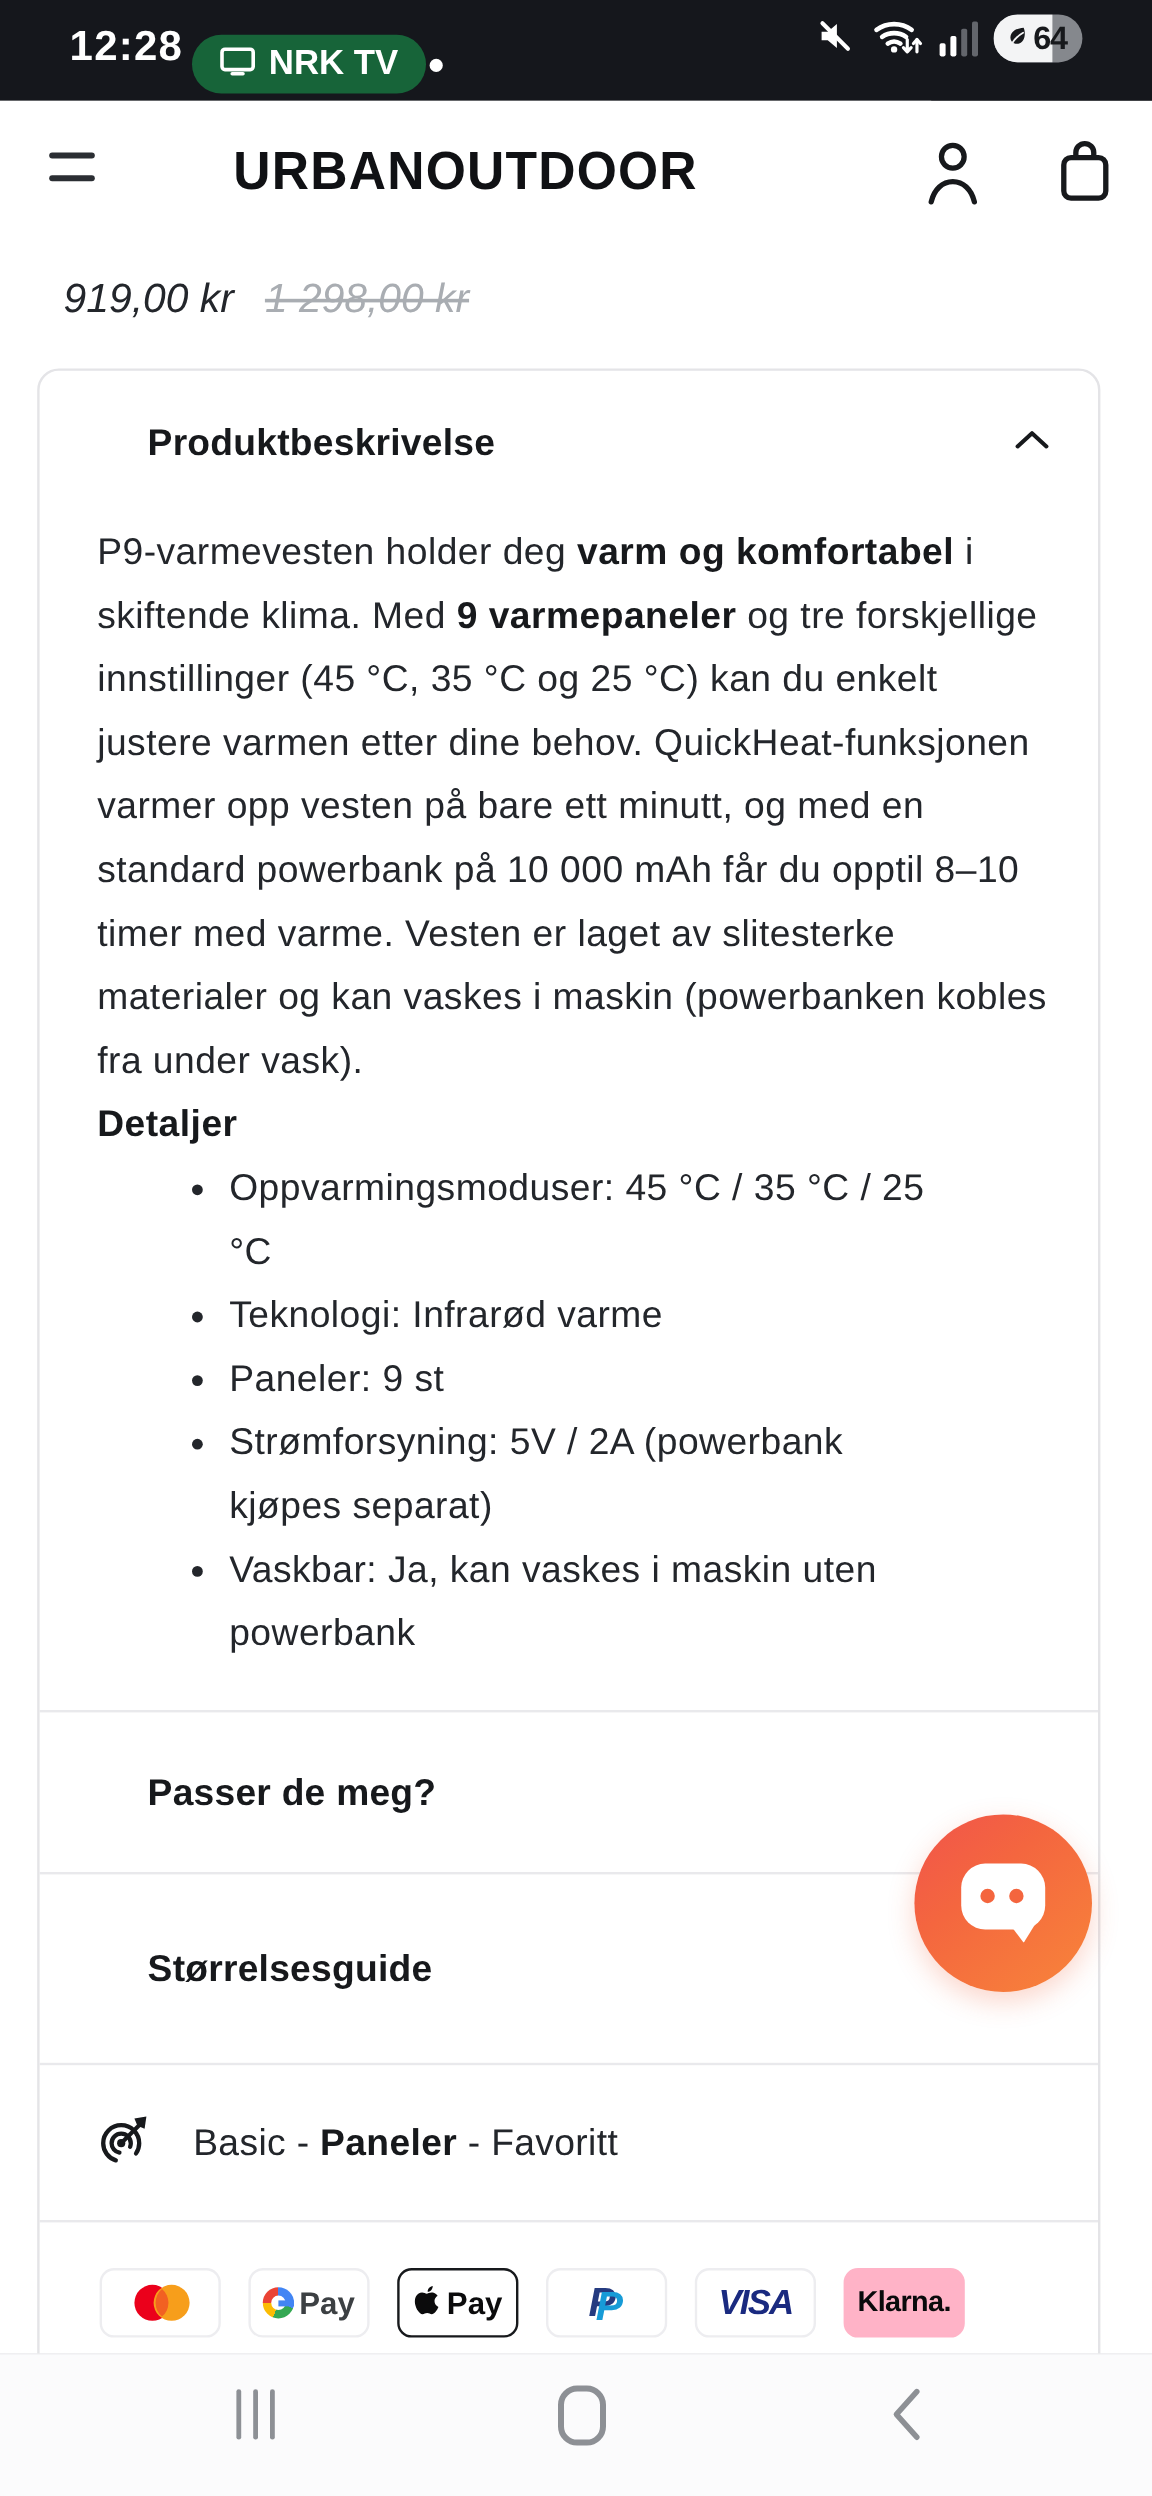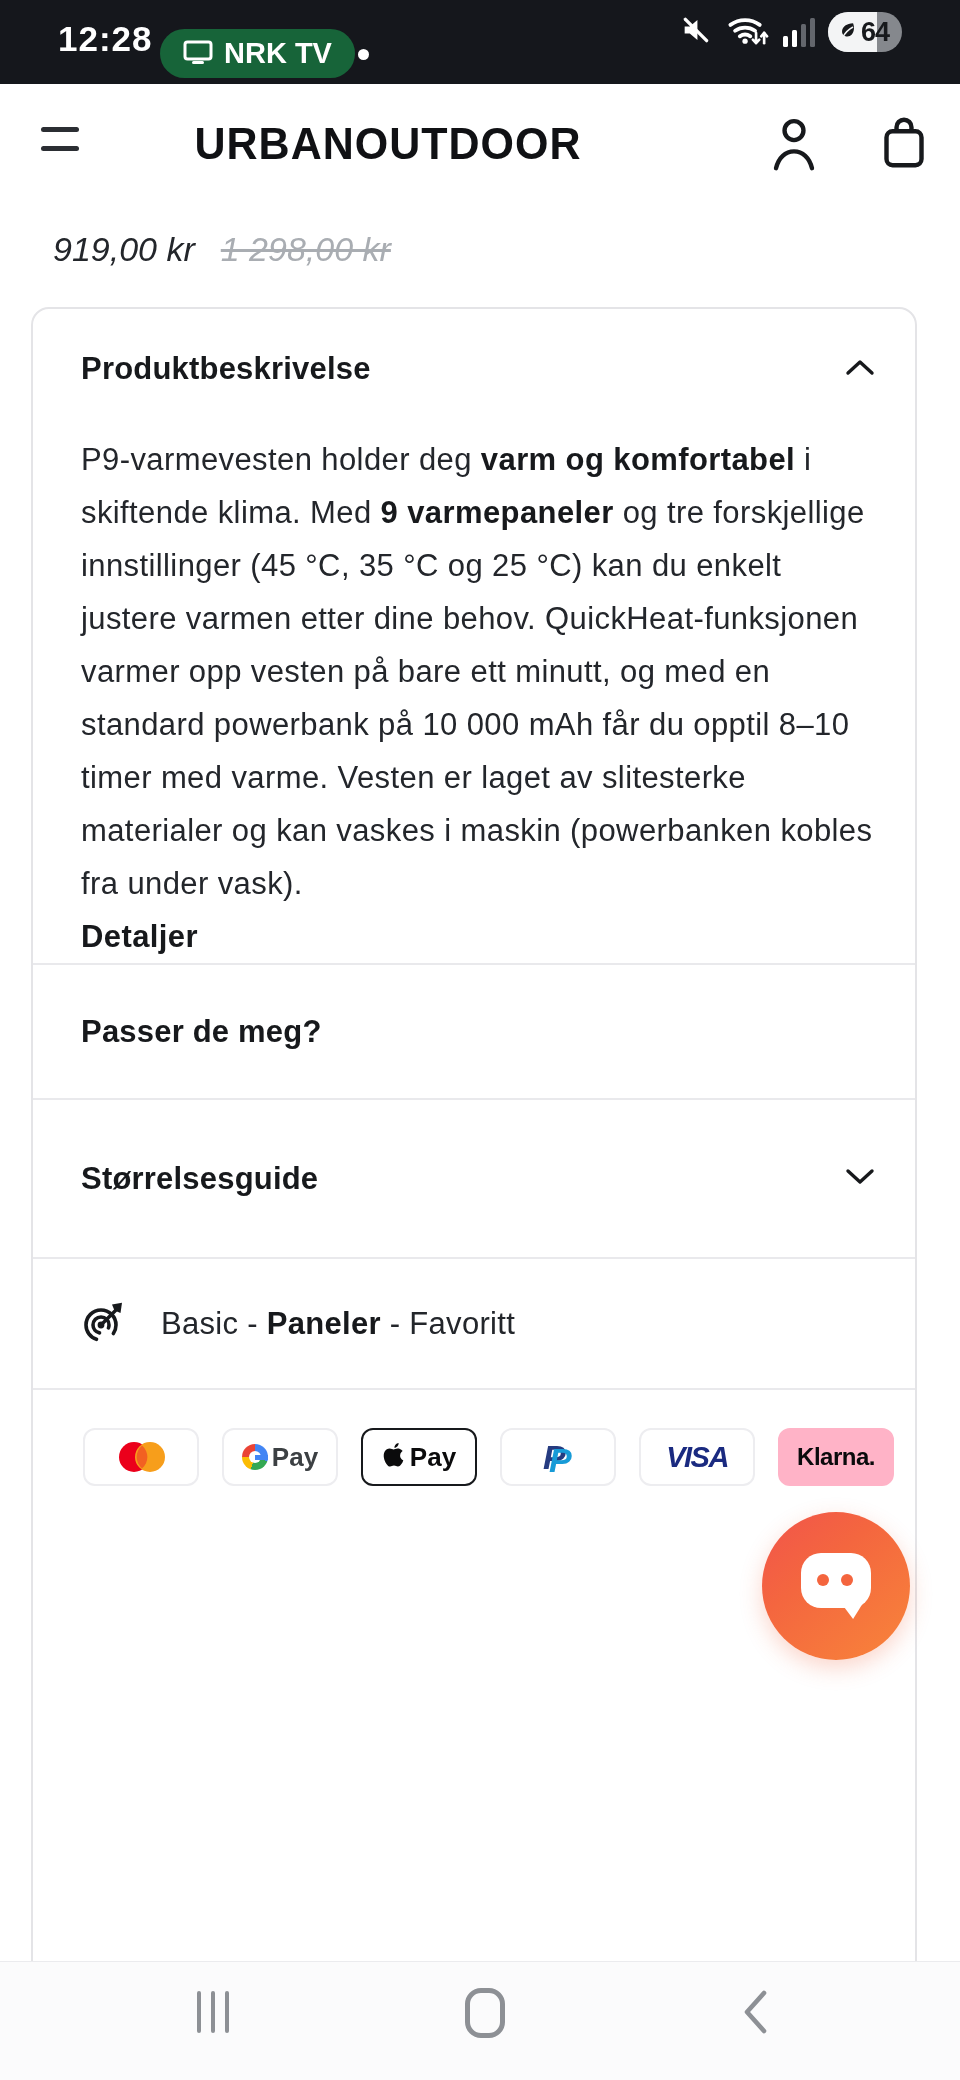--- a/index.html
+++ b/index.html
@@ -40,7 +40,7 @@
   .card{position:absolute;left:31px;top:307px;width:886px;height:1762px;background:#fff;
     border:2px solid #e4e4e7;border-radius:18px;box-sizing:border-box;}
   .acc-header{display:flex;justify-content:space-between;align-items:center;
-    padding:0 40px 0 48px;cursor:pointer;}
+    padding:0 40px 0 48px;cursor:pointer;margin-left:42px;}
   .sec-title{font-size:31px;font-weight:700;color:#17191c;letter-spacing:0.2px;}
   .hdr-product{padding-top:42px;}
   .description{margin:46px 48px 0 48px;width:795px;font-size:31px;line-height:53px;

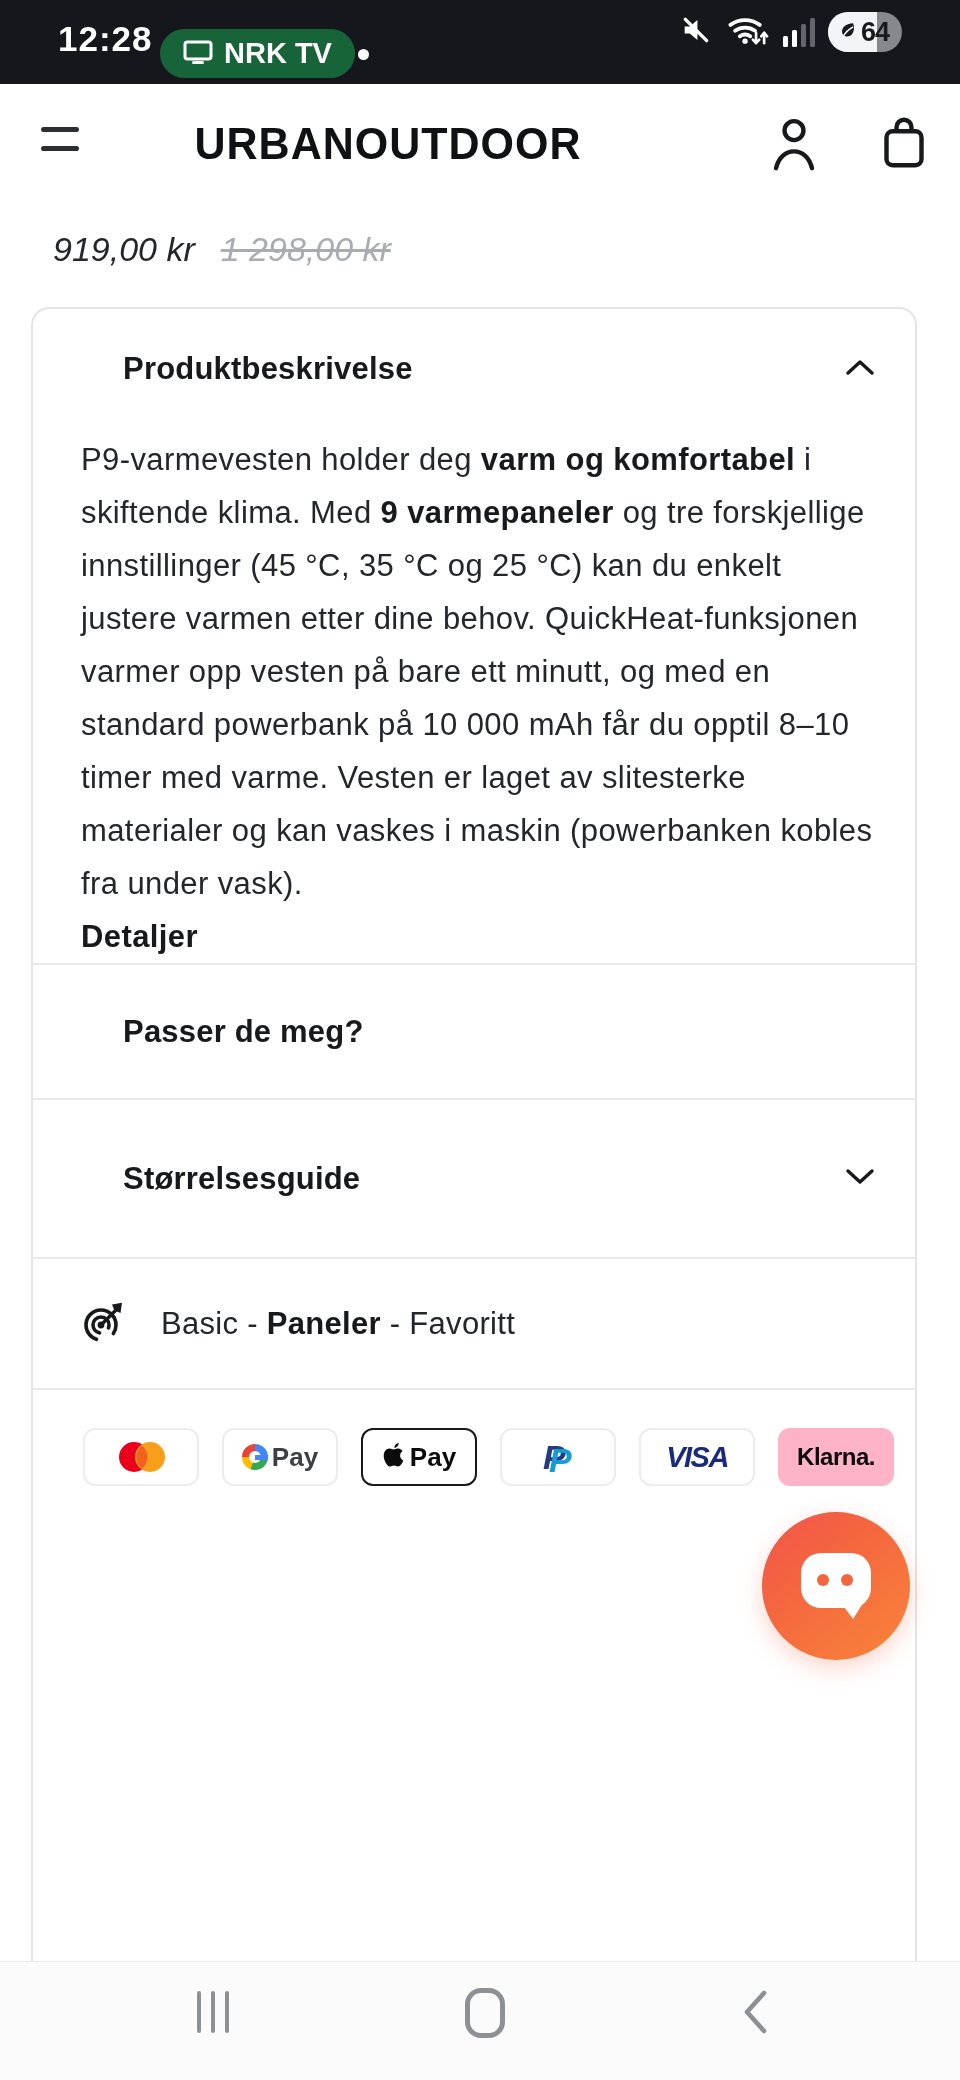--- a/index.html
+++ b/index.html
@@ -184,6 +184,14 @@
 
   <p class="description"><span>P9-varmevesten holder deg </span><b>varm og komfortabel</b><span> i skiftende klima. Med </span><b>9 varmepaneler</b><span> og tre forskjellige innstillinger (45 °C, 35 °C og 25 °C) kan du enkelt justere varmen etter dine behov. QuickHeat-funksjonen varmer opp vesten på bare ett minutt, og med en standard powerbank på 10 000 mAh får du opptil 8–10 timer med varme. Vesten er laget av slitesterke materialer og kan vaskes i maskin (powerbanken kobles fra under vask).</span></p>
   <div class="details-heading">Detaljer</div>
+  <ul class="details">
+
+  <li>Oppvarmingsmoduser: 45 °C / 35 °C / 25 °C</li>
+      <li>Teknologi: Infrarød varme</li>
+      <li>Paneler: 9 st</li>
+      <li>Strømforsyning: 5V / 2A (powerbank kjøpes separat)</li>
+      <li>Vaskbar: Ja, kan vaskes i maskin uten powerbank</li>
+    </ul>
 
   <div class="divider"></div>
 

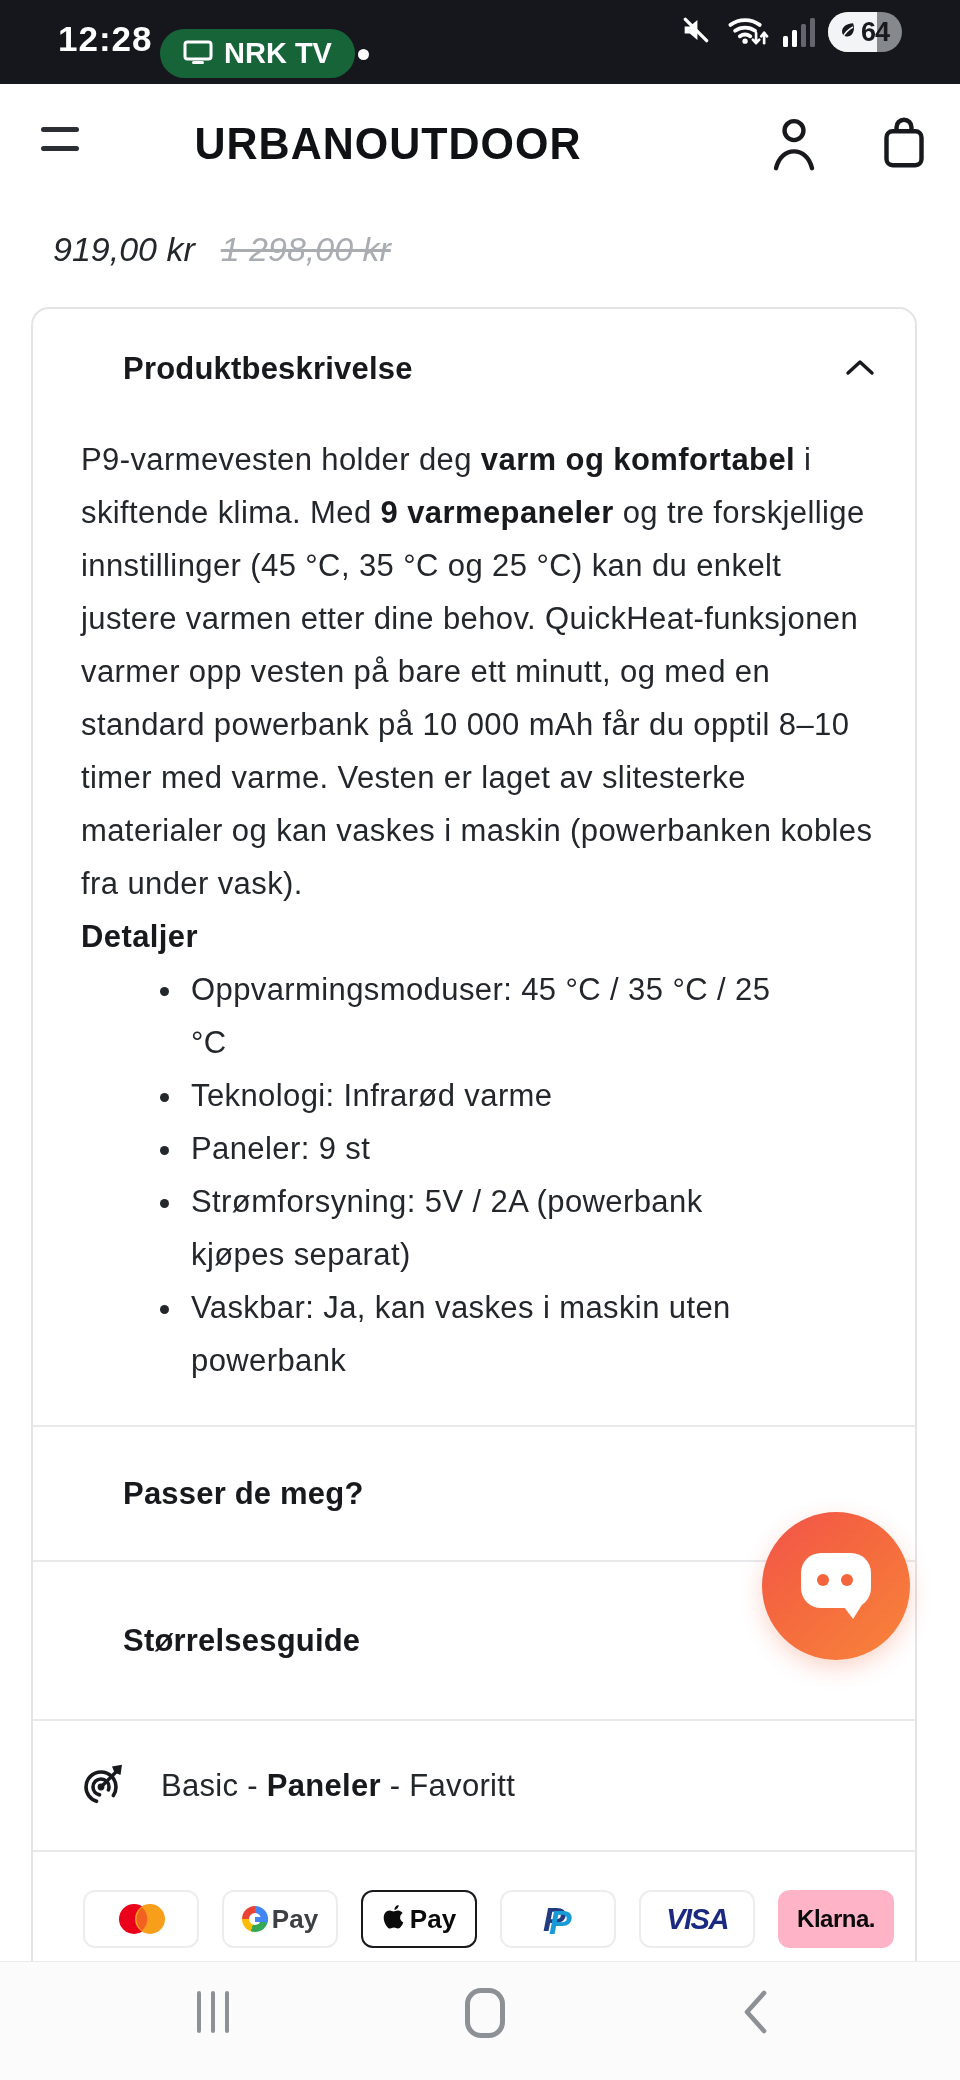--- a/index.html
+++ b/index.html
@@ -57,7 +57,7 @@
   .tier-text{font-size:31px;letter-spacing:0.3px;color:#23262b;}
   .tier-text b{font-weight:700;color:#17191c;}
   .sec-pay{display:flex;gap:23px;padding:38px 0 0 50px;}
-  .pay-badge{width:116px;height:58px;background:#fff;border:2px solid #ededf0;border-radius:12px;
+  .pay-badge{width:101px;height:58px;background:#fff;border:2px solid #ededf0;border-radius:12px;
     display:flex;align-items:center;justify-content:center;gap:4px;box-sizing:border-box;overflow:hidden;}
   .pay-badge.apple{border-color:#17191c;}
   .pay-badge.klarna{background:#ffb3c7;border-color:#ffb3c7;}

